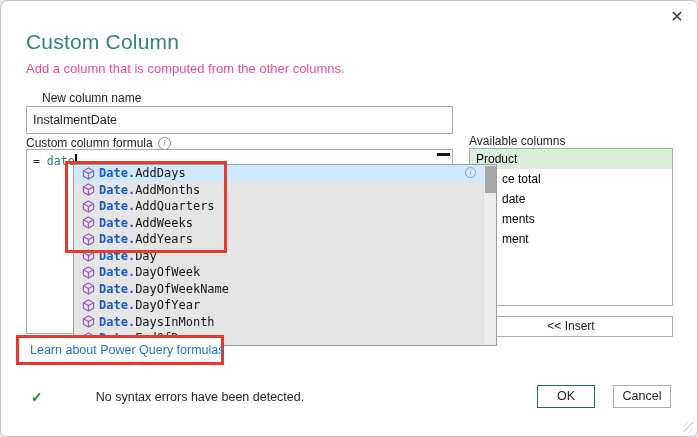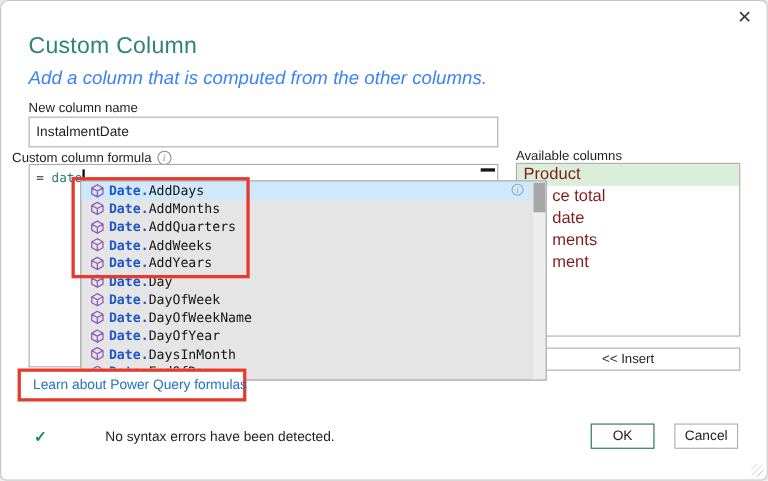--- a/index.html
+++ b/index.html
@@ -24,7 +24,7 @@
     font-size: 21px; font-weight: 400; color: #2f8575; letter-spacing: 0.2px;
   }
   .subtitle {
-    position: absolute; left: 25px; top: 60px; font-size: 17px; color: #3b82f6; font-style: italic;
+    position: absolute; left: 25px; top: 60px; font-size: 13px; color: #ec4899;
   }
 
   

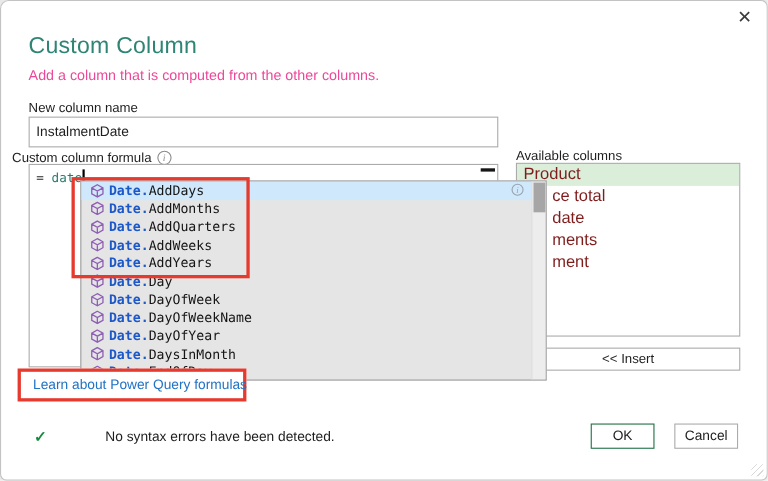--- a/index.html
+++ b/index.html
@@ -29,7 +29,7 @@
 
   
   .lbl { font-size: 12px; color: #1e1e1e; position: absolute; }
-  .lbl-name { left: 25px; top: 90px; }
+  .lbl-name { left: 41px; top: 90px; }
   .name-input {
     position: absolute; left: 25px; top: 105px; width: 427px; height: 28px;
     border: 1px solid #ababab; background: #fff; font-size: 12.5px;

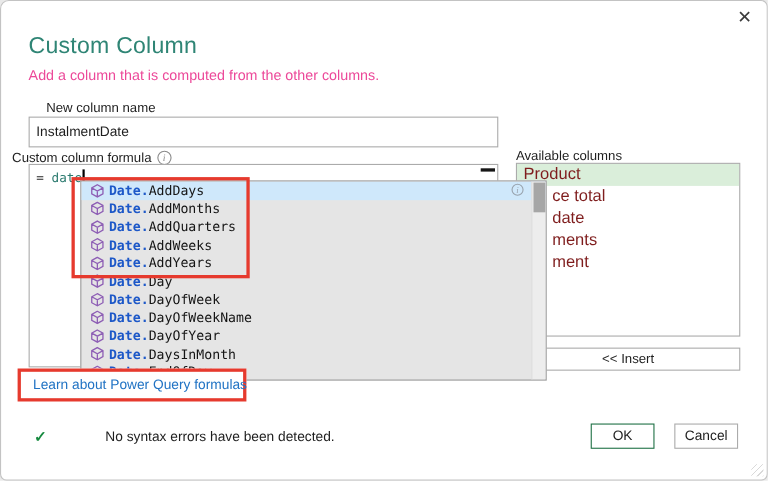--- a/index.html
+++ b/index.html
@@ -37,7 +37,7 @@
   }
 
   
-  .lbl-formula { left: 10px; top: 135px; display: flex; align-items: center; gap: 5px; }
+  .lbl-formula { left: 25px; top: 135px; display: flex; align-items: center; gap: 5px; }
   .info-circ {
     display: inline-block; width: 13px; height: 13px; border: 1px solid #8a8a8a;
     border-radius: 50%; color: #8a8a8a; font-size: 9px; line-height: 11px;

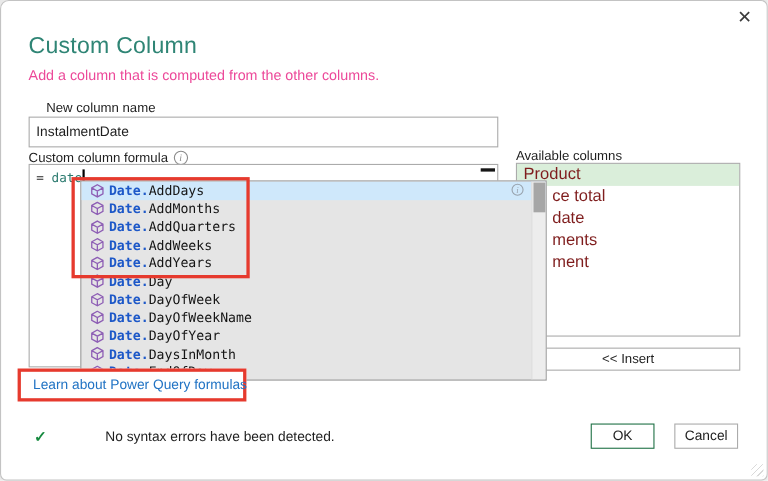--- a/index.html
+++ b/index.html
@@ -63,7 +63,7 @@
     position: absolute; left: 468px; top: 147px; width: 204px; height: 158px;
     border: 1px solid #ababab; background: #fff; z-index: 1; overflow: hidden;
   }
-  .lb-row { height: 20px; line-height: 20px; font-size: 15px; padding-left: 6px; color: #7f1d1d; }
+  .lb-row { height: 20px; line-height: 20px; font-size: 12px; padding-left: 6px; color: #000000; }
   .lb-row.selected { background: #daeeda; }
   .lb-row.frag { padding-left: 32px; }
   .insert-btn {

